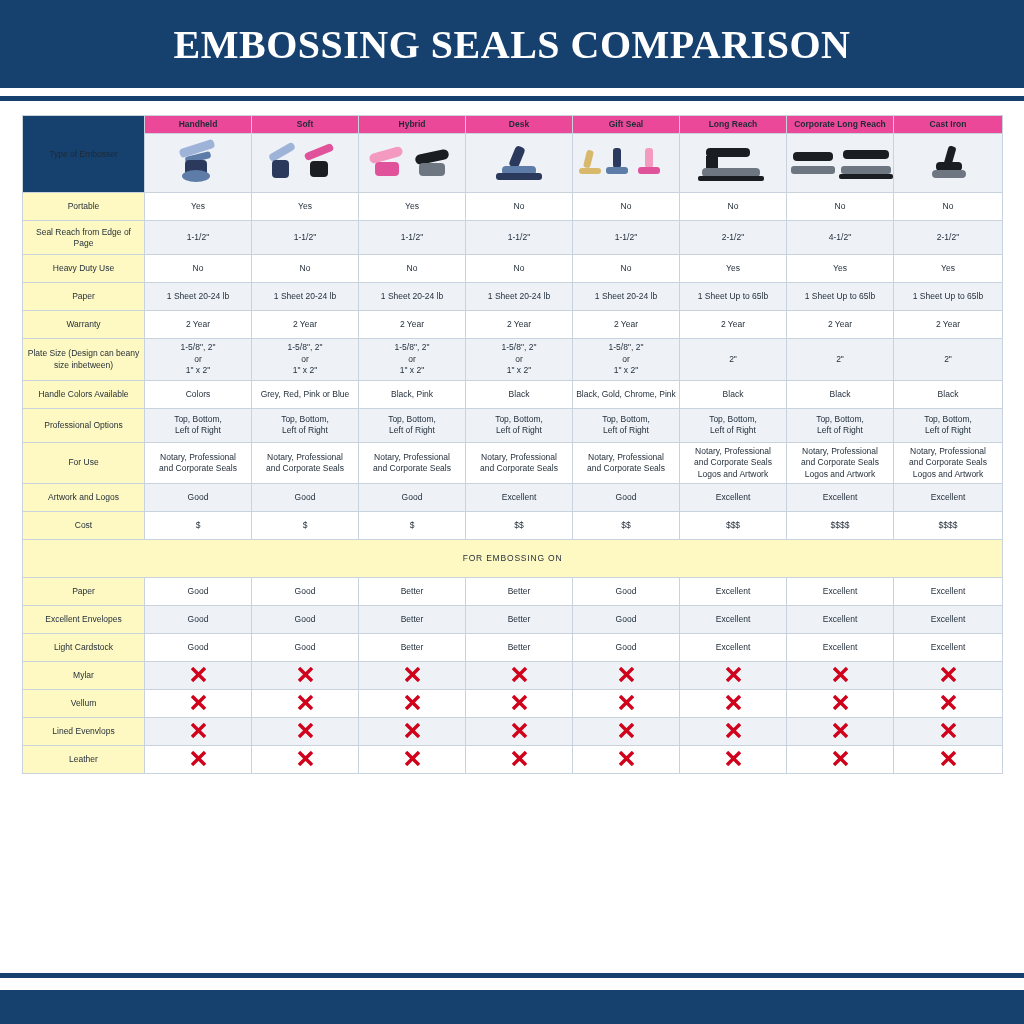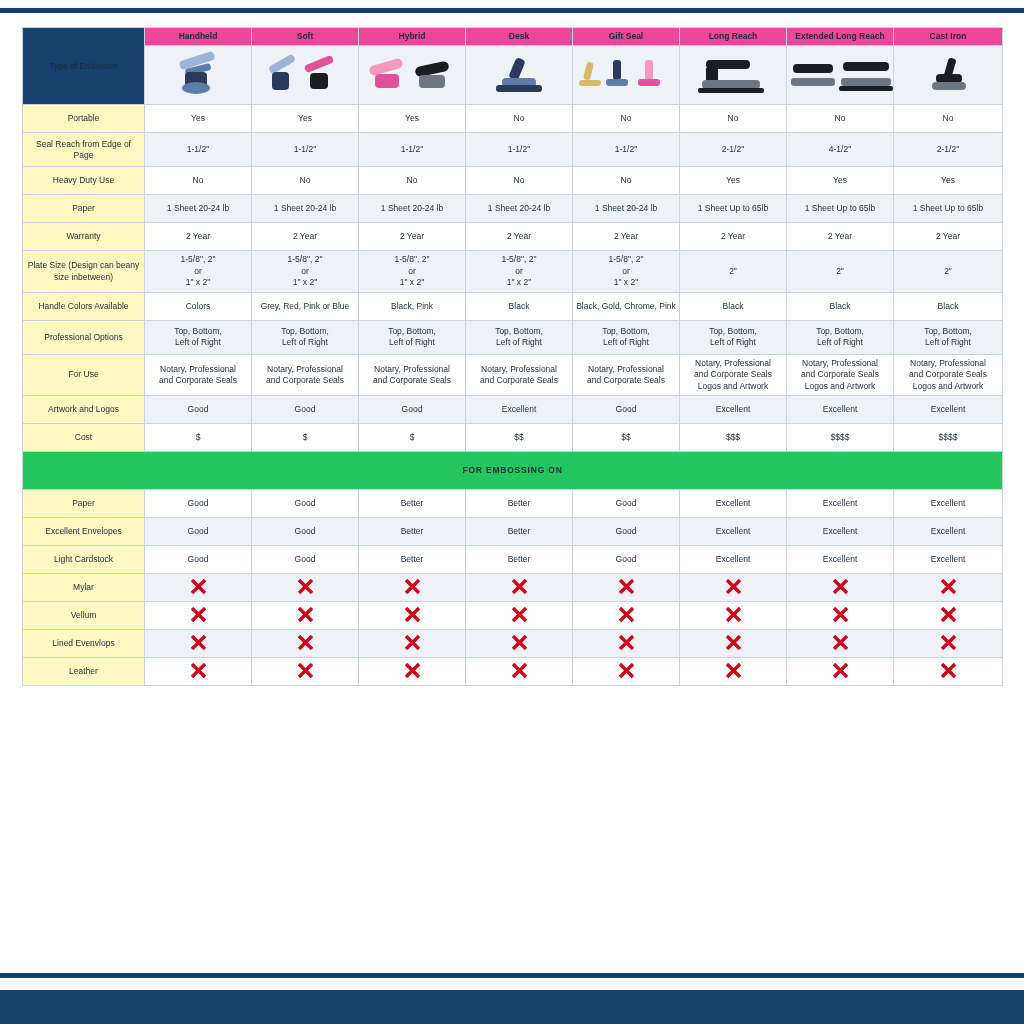--- a/index.html
+++ b/index.html
@@ -140,6 +140,9 @@
 
 <div id="page">
 
+  <div class="top-band">
+    <div class="top-title">EMBOSSING SEALS COMPARISON</div>
+  </div>
   <div class="band-rule"></div>
 
   <div class="table-wrap">

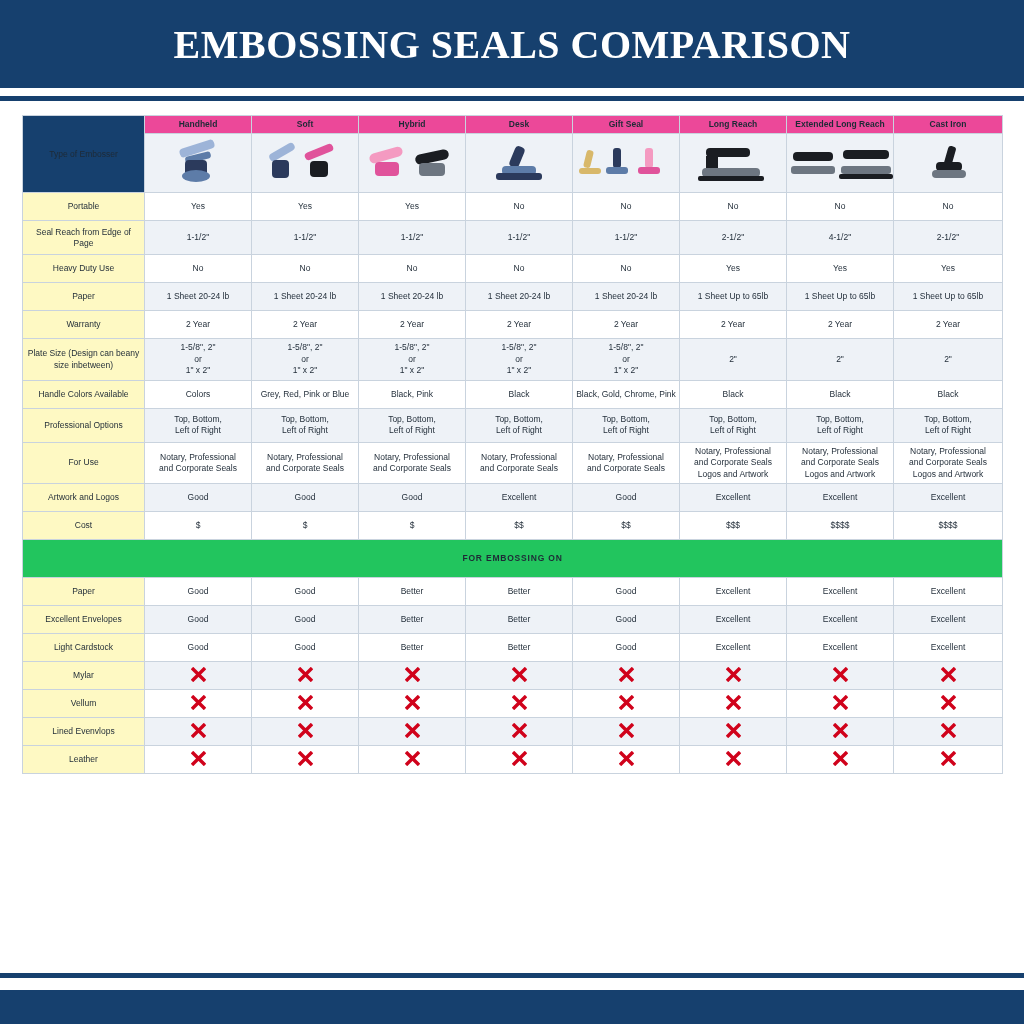--- a/index.html
+++ b/index.html
@@ -168,7 +168,7 @@
           <td class="hdr">Desk</td>
           <td class="hdr">Gift Seal</td>
           <td class="hdr">Long Reach</td>
-          <td class="hdr">Extended Long Reach</td>
+          <td class="hdr">Corporate Long Reach</td>
           <td class="hdr">Cast Iron</td>
         </tr>
 

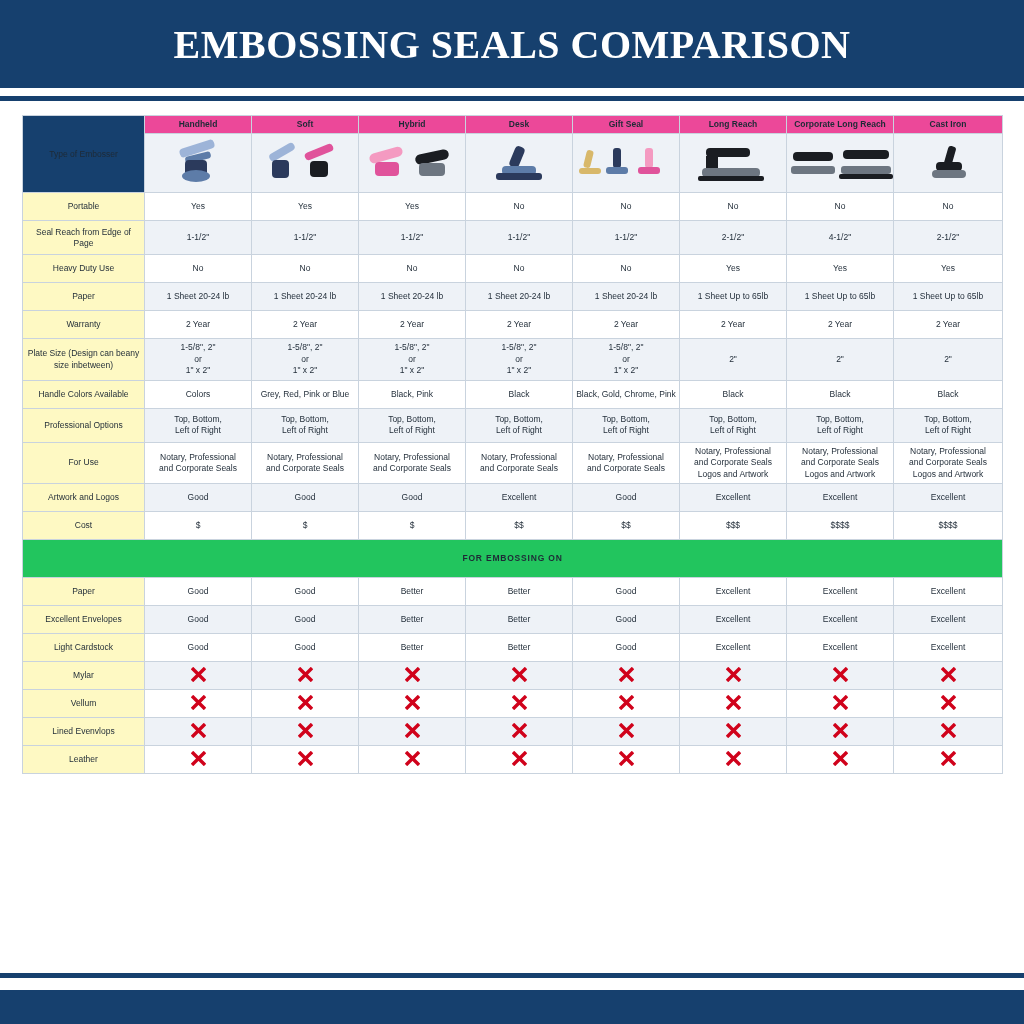--- a/index.html
+++ b/index.html
@@ -90,11 +90,11 @@
   td.val { height: 28px; }
   tr.tall td.val { height: 34px; }
   .section-band td {
-    background: #22c55e;
+    background: #fef9c3;
     border: 1px solid #16406e;
     color: #ffffff;
     font-size: 19px;
-    font-weight: bold;
+    font-weight: normal;
     letter-spacing: 0.8px;
     height: 38px;
     text-align: center;

